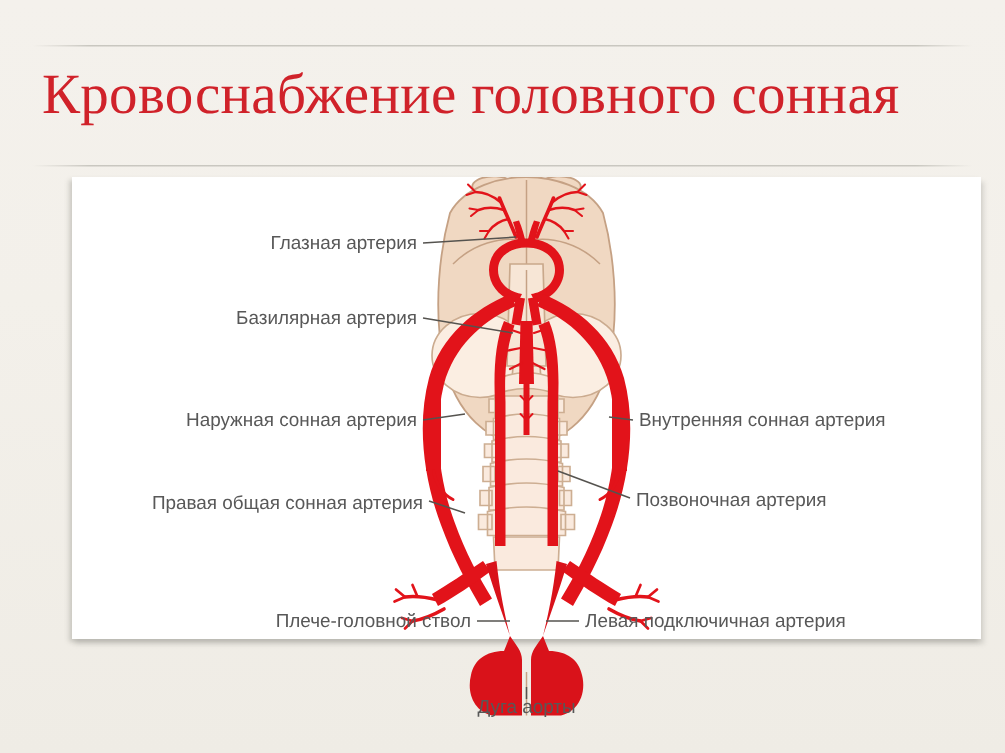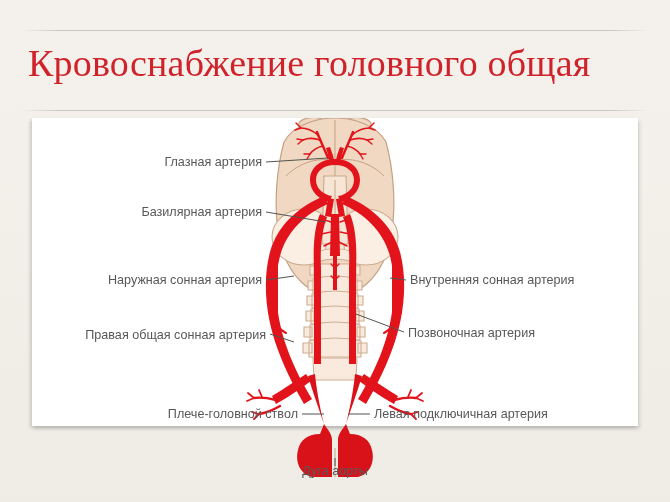--- a/index.html
+++ b/index.html
@@ -98,7 +98,7 @@
 
   <div class="rule top"></div>
 
-  <div id="page-title">Кровоснабжение головного общая</div>
+  <div id="page-title">Кровоснабжение головного сонная</div>
 
   <div class="rule bottom"></div>
 

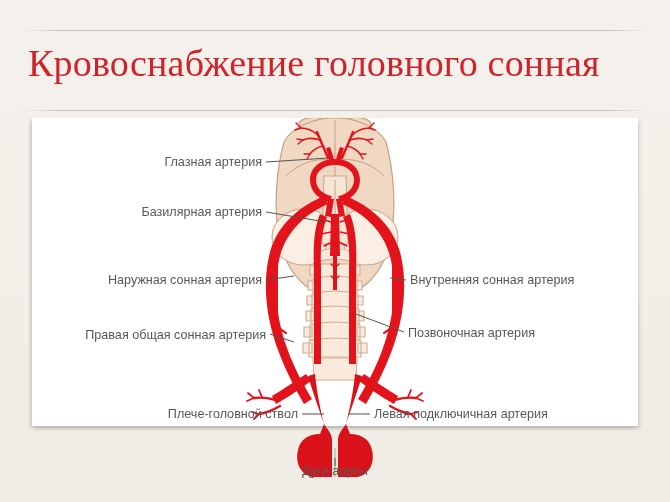--- a/index.html
+++ b/index.html
@@ -49,7 +49,7 @@
   
   #figure-panel {
     position: absolute;
-    left: 32px;
+    left: 48px;
     top: 118px;
     width: 606px;
     height: 308px;

